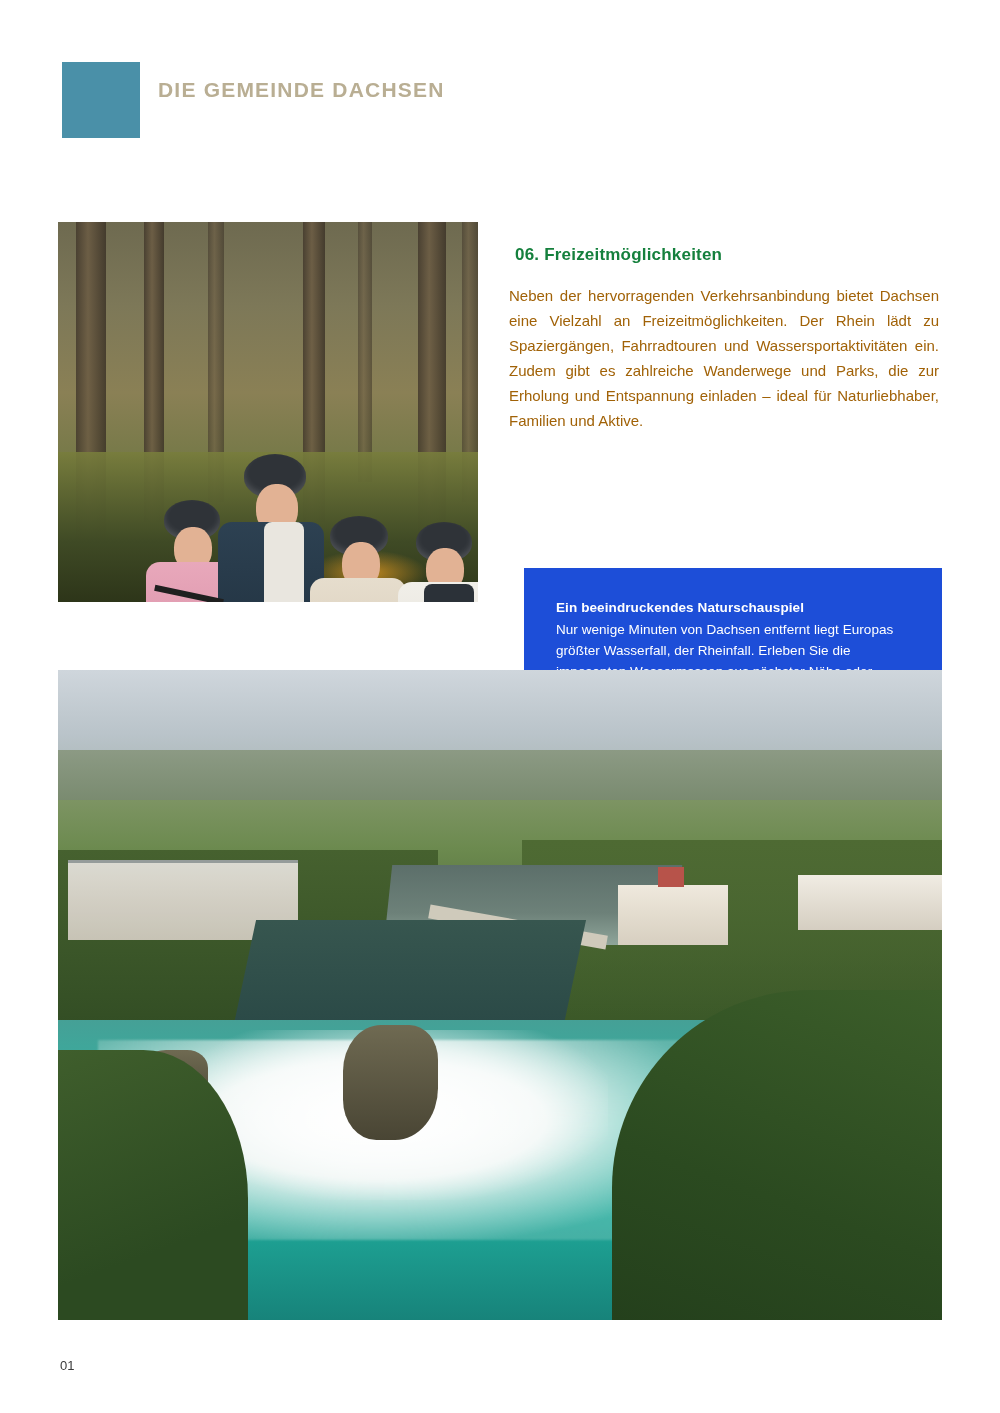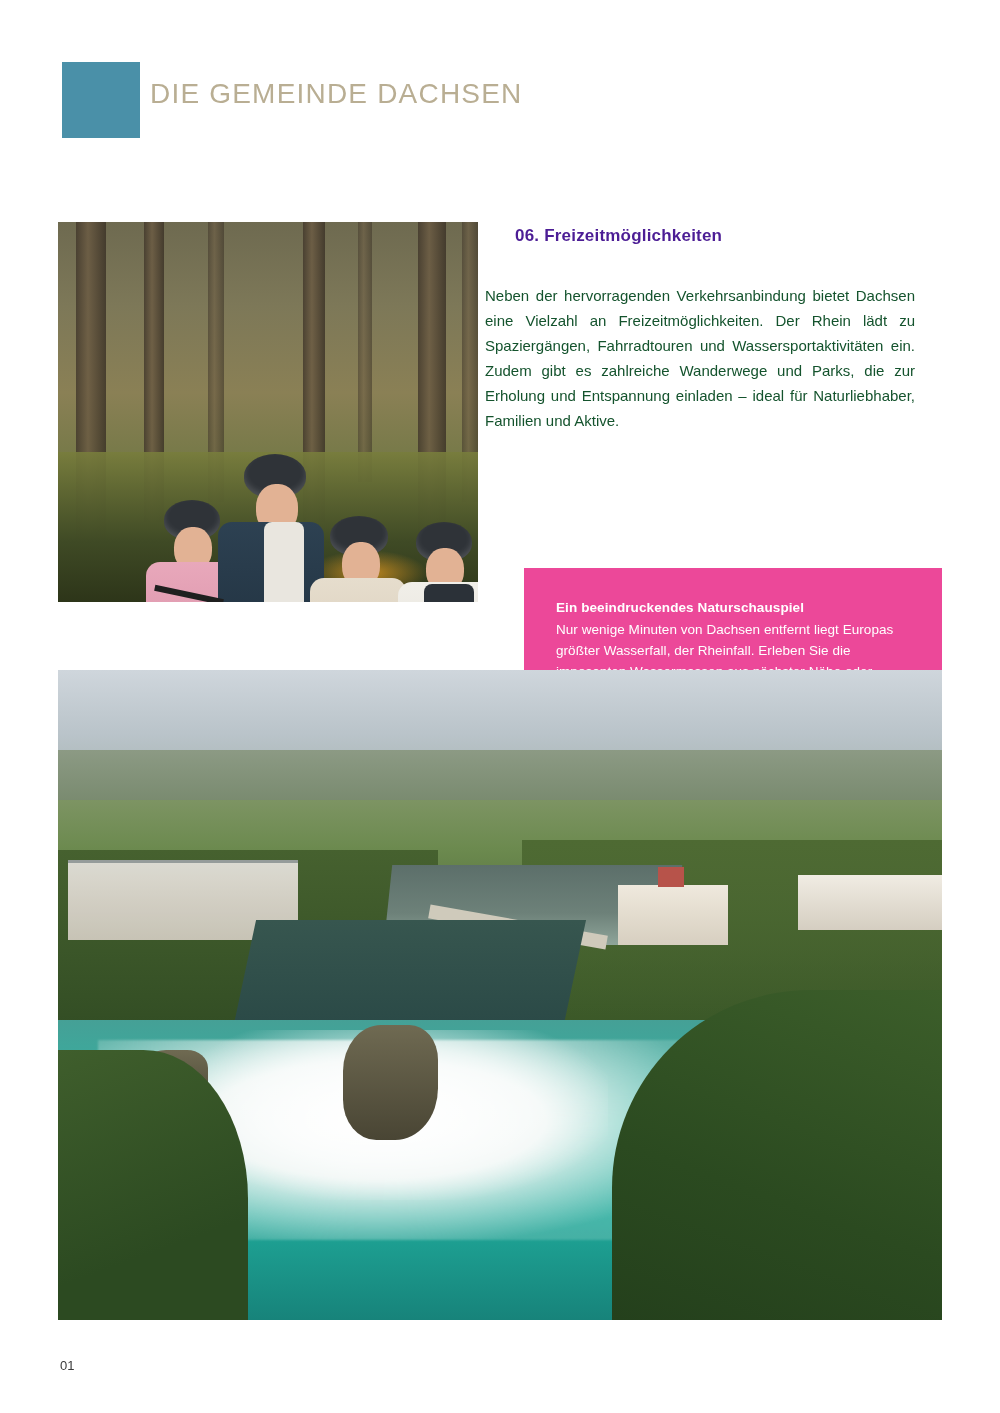--- a/index.html
+++ b/index.html
@@ -32,12 +32,12 @@
   }
   .header-title {
     position: absolute;
-    left: 150px;
+    left: 158px;
     top: 16px;
-    font-size: 28px;
+    font-size: 21px;
     letter-spacing: 1.2px;
     color: #b9ae93;
-    font-weight: 400;
+    font-weight: 700;
   }
 
   

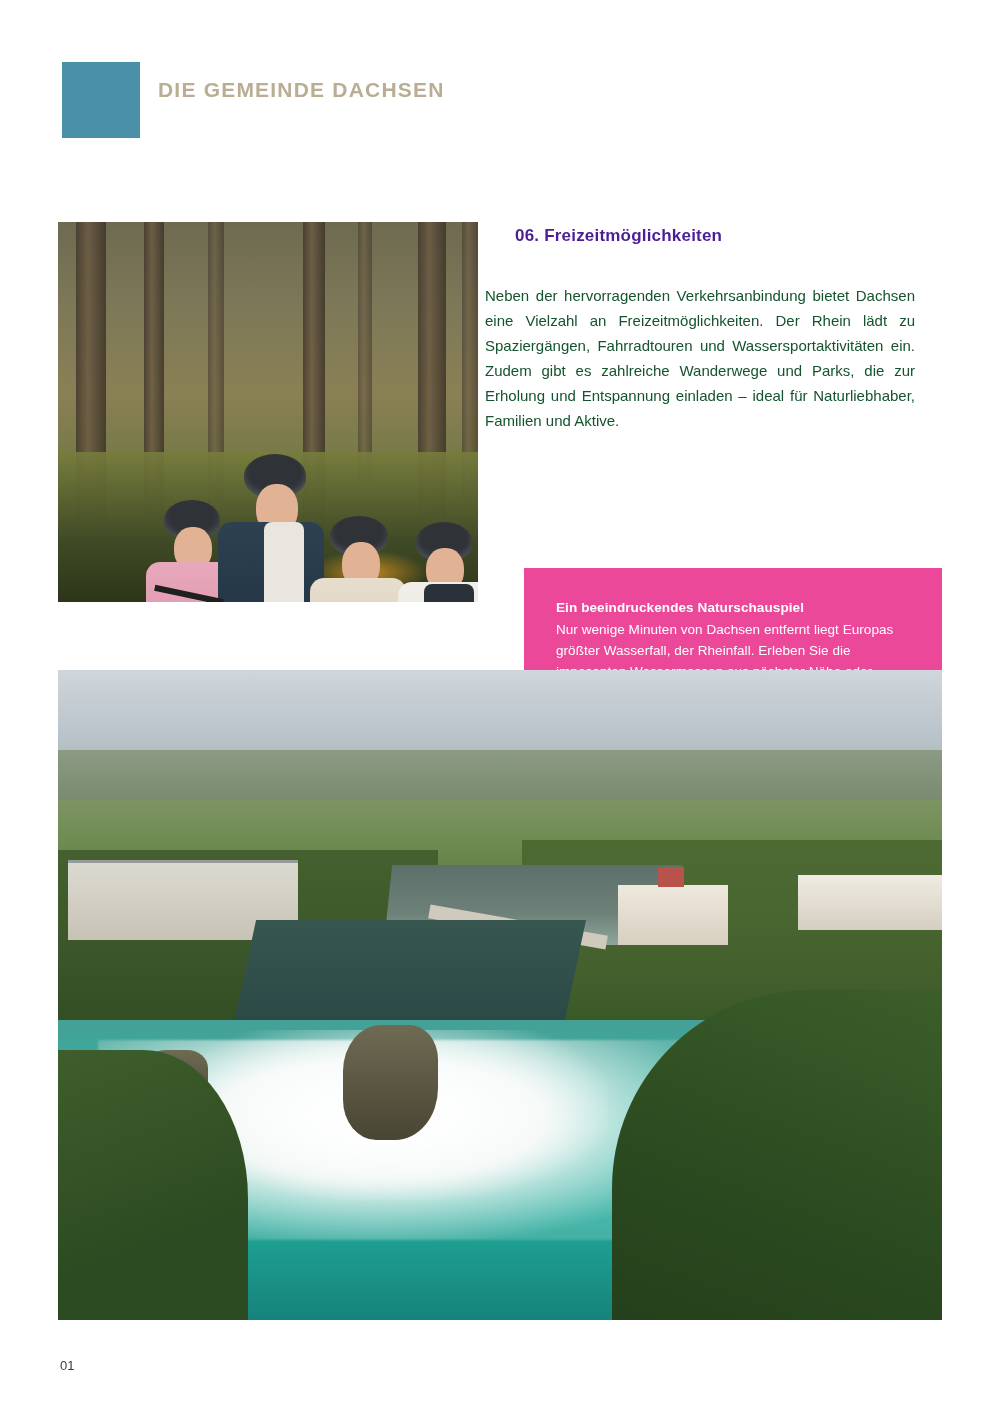--- a/index.html
+++ b/index.html
@@ -188,10 +188,10 @@
   .content-heading {
     position: absolute;
     left: 515px;
-    top: 212px;
+    top: 231px;
     font-size: 17px;
     font-weight: bold;
-    color: #4c1d95;
+    color: #15803d;
     letter-spacing: .2px;
   }
   .content-body {

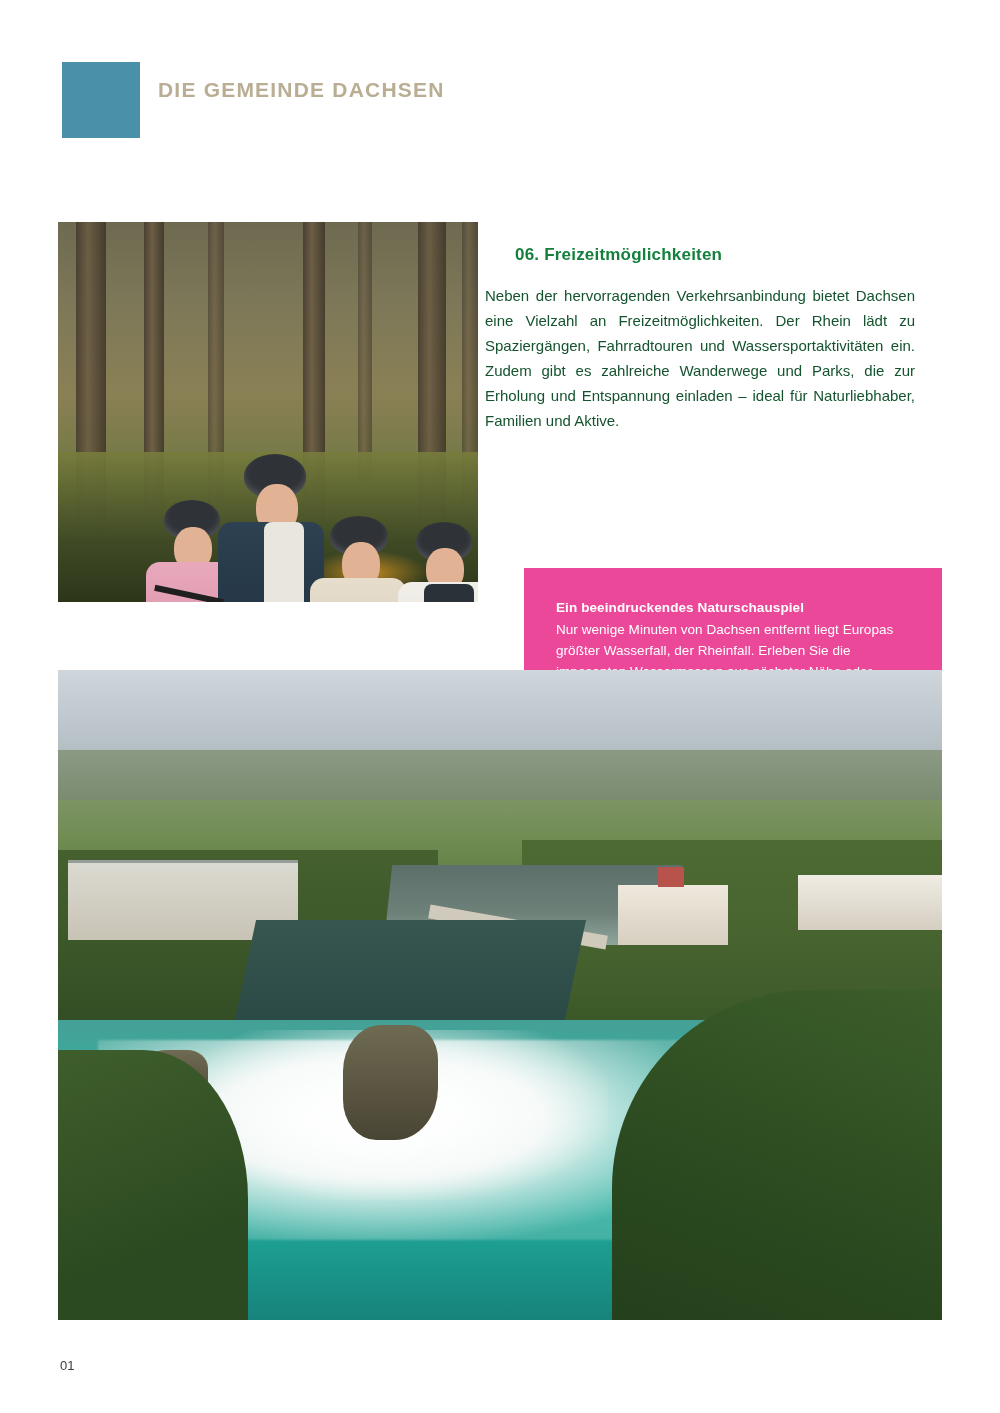--- a/index.html
+++ b/index.html
@@ -196,13 +196,13 @@
   }
   .content-body {
     position: absolute;
-    left: 485px;
+    left: 509px;
     top: 268px;
     width: 430px;
     font-size: 15px;
     line-height: 25px;
     text-align: justify;
-    color: #14532d;
+    color: #a16207;
   }
 
   

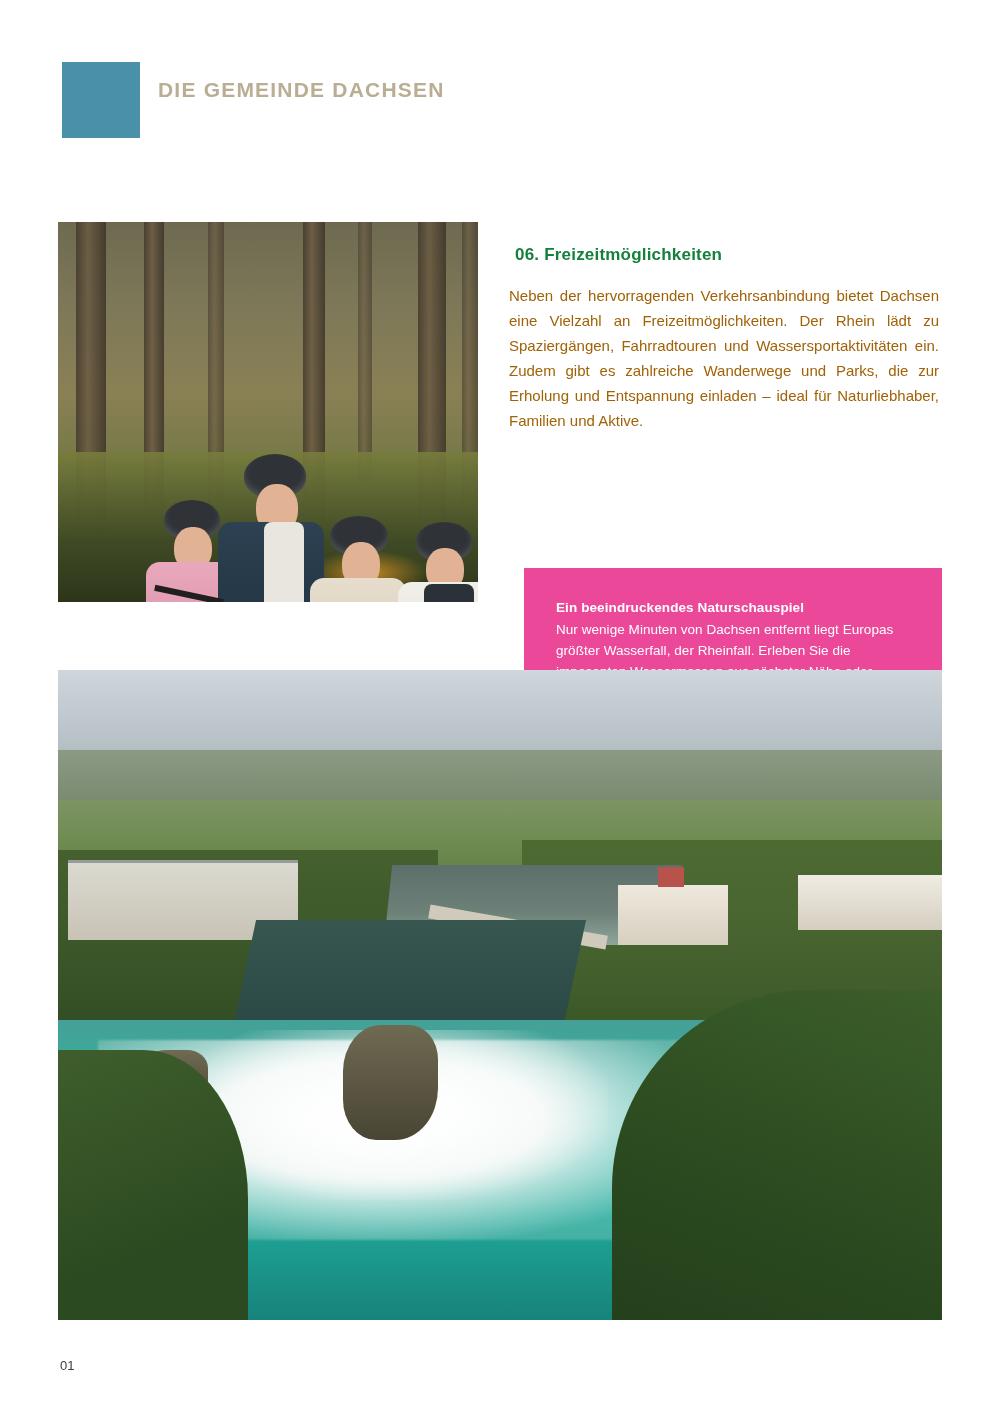--- a/index.html
+++ b/index.html
@@ -212,7 +212,7 @@
     top: 568px;
     width: 418px;
     height: 155px;
-    background: #ec4899;
+    background: #1d4ed8;
     color: #ffffff;
     padding: 32px 30px 0 32px;
   }

